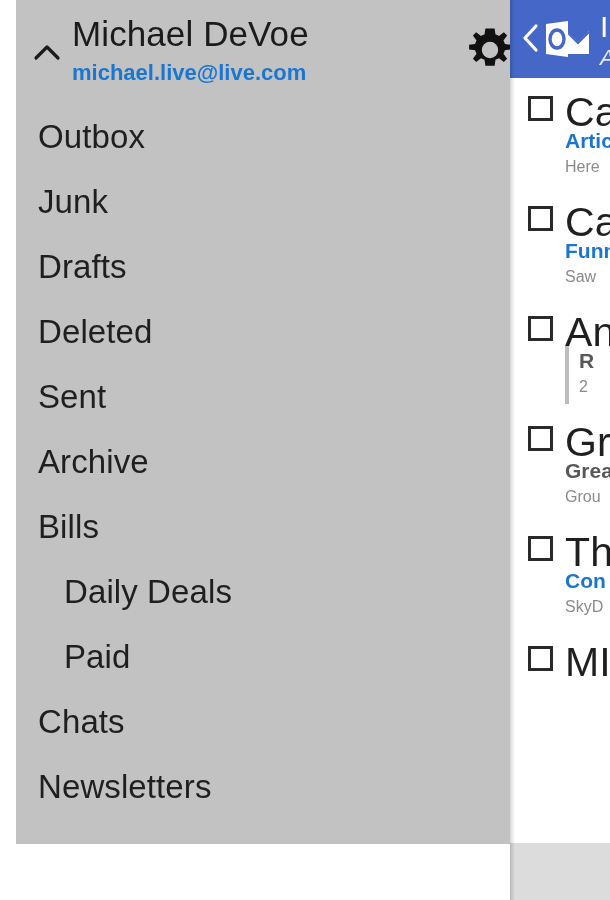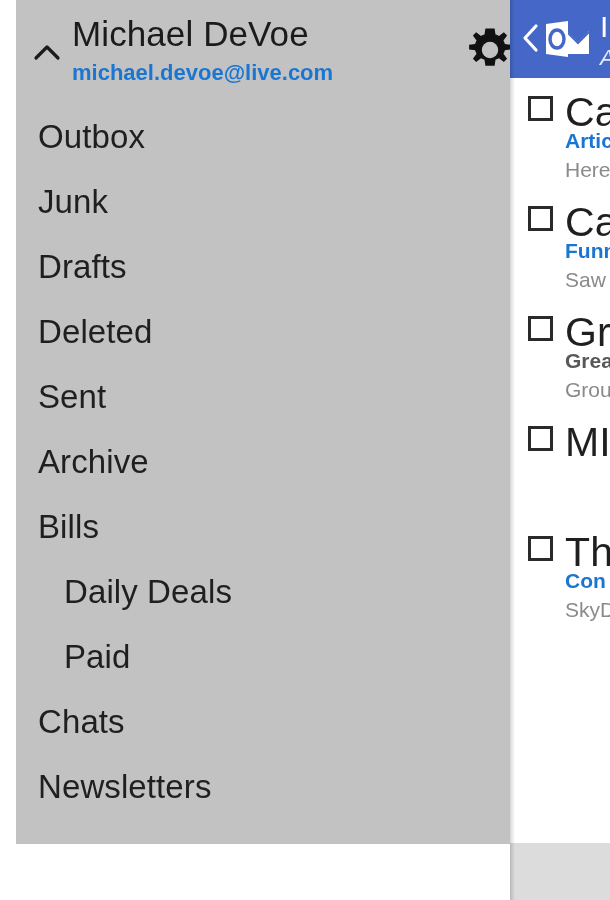--- a/index.html
+++ b/index.html
@@ -261,7 +261,7 @@
       </div>
 
       <div id="account-name">Michael DeVoe</div>
-      <div id="account-email">michael.devoe@live.com</div>
+      <div id="account-email">michael.live@live.com</div>
 
       <div id="settings-gear">
         <svg viewBox="0 0 48 48" width="48" height="48" aria-hidden="true">

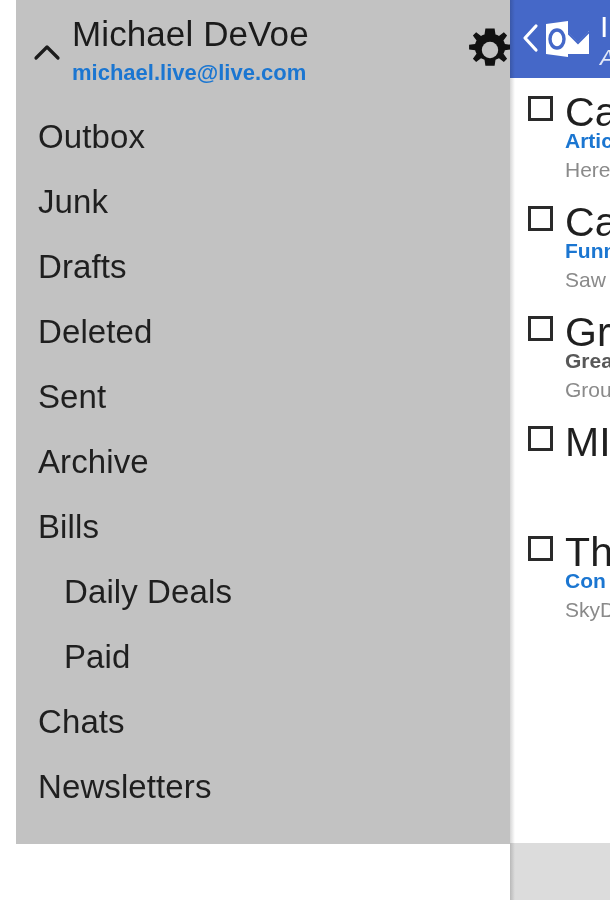--- a/index.html
+++ b/index.html
@@ -217,7 +217,7 @@
     position: absolute;
     left: 55px;
     top: 80px;
-    font-size: 21px;
+    font-size: 16px;
     color: #8a8a8a;
     white-space: nowrap;
   }

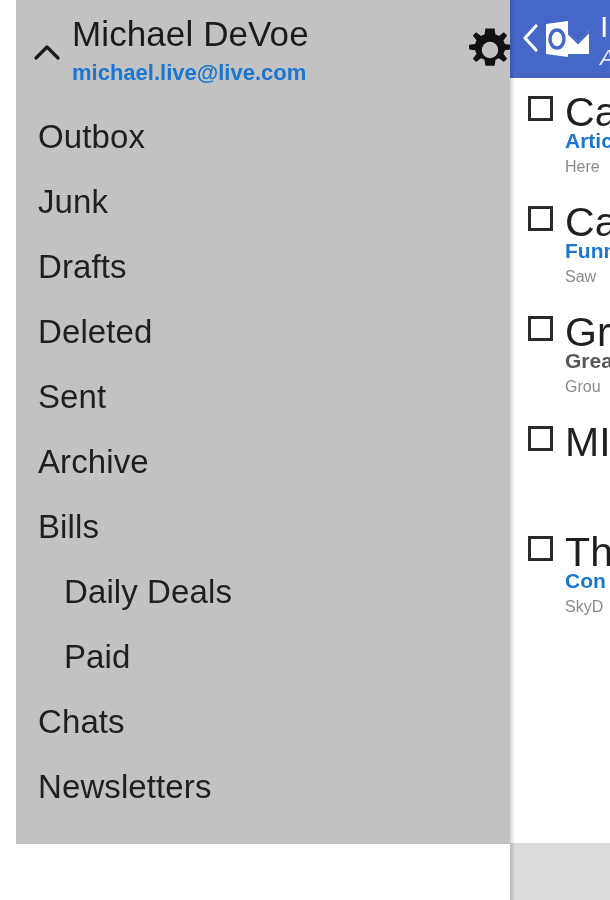--- a/index.html
+++ b/index.html
@@ -354,6 +354,13 @@
           <div class="msg-subject unread">Funn</div>
           <div class="msg-preview">Saw</div>
         </div>
+        <div class="message-row threaded">
+          <div class="msg-checkbox"></div>
+          <div class="thread-bar"></div>
+          <div class="msg-sender">An</div>
+          <div class="msg-subject read">R</div>
+          <div class="msg-preview">2</div>
+        </div>
         <div class="message-row">
           <div class="msg-checkbox"></div>
           <div class="msg-sender">Gre</div>

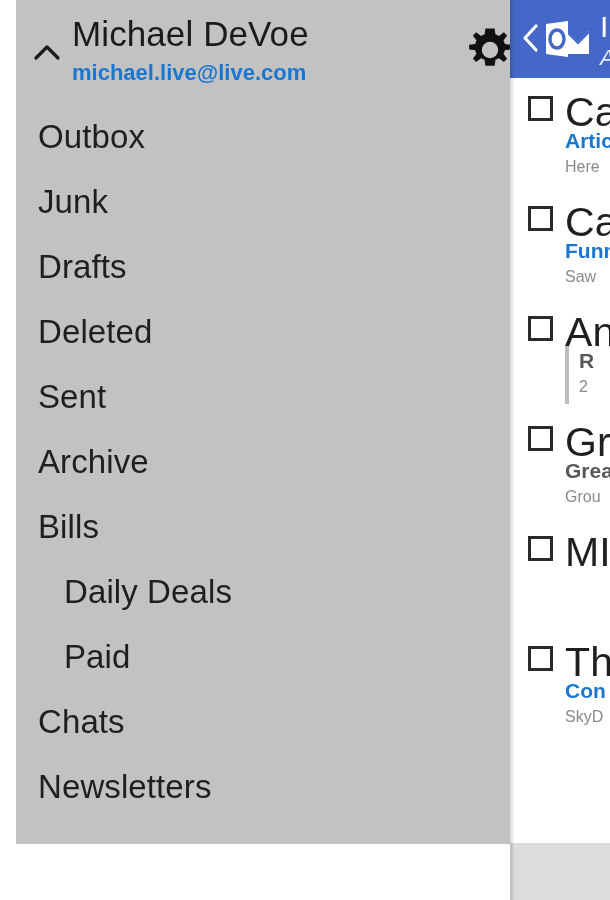--- a/index.html
+++ b/index.html
@@ -369,14 +369,14 @@
         </div>
         <div class="message-row">
           <div class="msg-checkbox"></div>
-          <div class="msg-sender">MI</div>
-        </div>
-        <div class="message-row">
-          <div class="msg-checkbox"></div>
           <div class="msg-sender">Th</div>
           <div class="msg-subject unread">Con</div>
           <div class="msg-preview">SkyD</div>
         </div>
+        <div class="message-row">
+          <div class="msg-checkbox"></div>
+          <div class="msg-sender">MI</div>
+        </div>
       </div>
 
     <div id="list-footer"></div>

